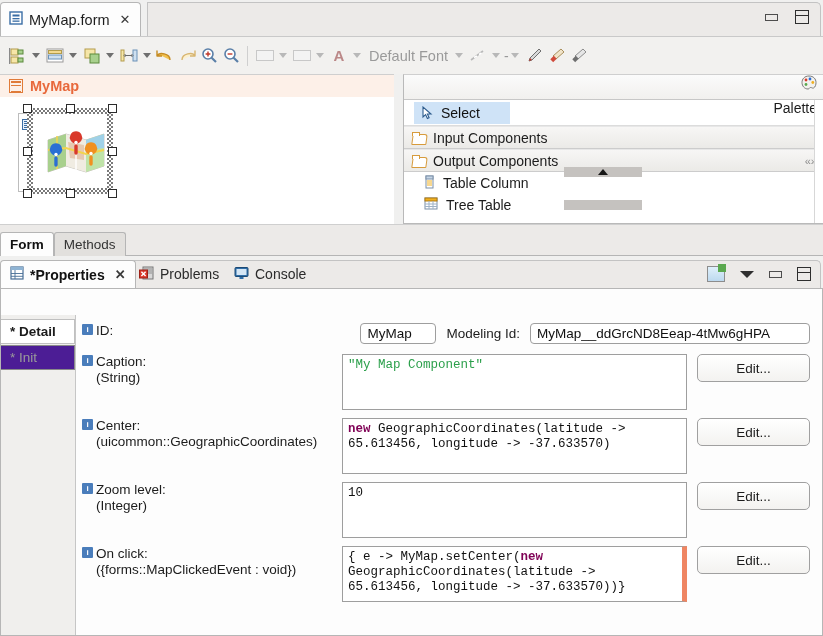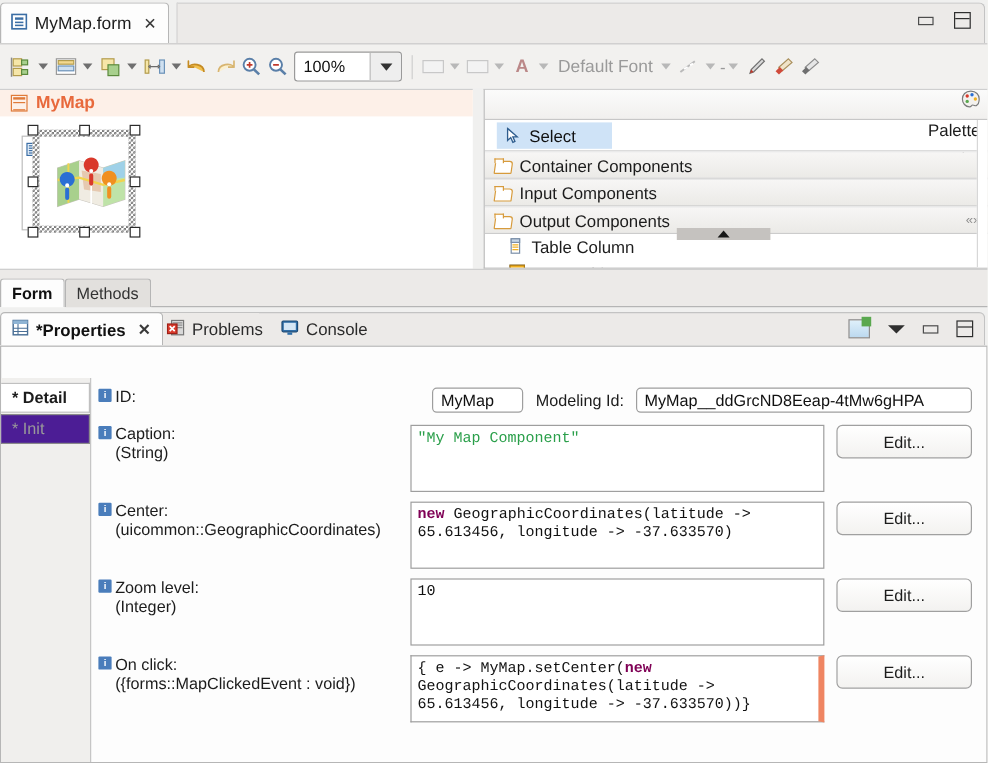--- a/index.html
+++ b/index.html
@@ -370,12 +370,6 @@
           </svg>
       </div>
 
-      <div class="zoombox">
-        <div class="zv">100%</div>
-        <div class="zd">
-            <i></i>
-          </div>
-      </div>
       <div class="tb-sep"></div>
 
       <div class="tb-item">

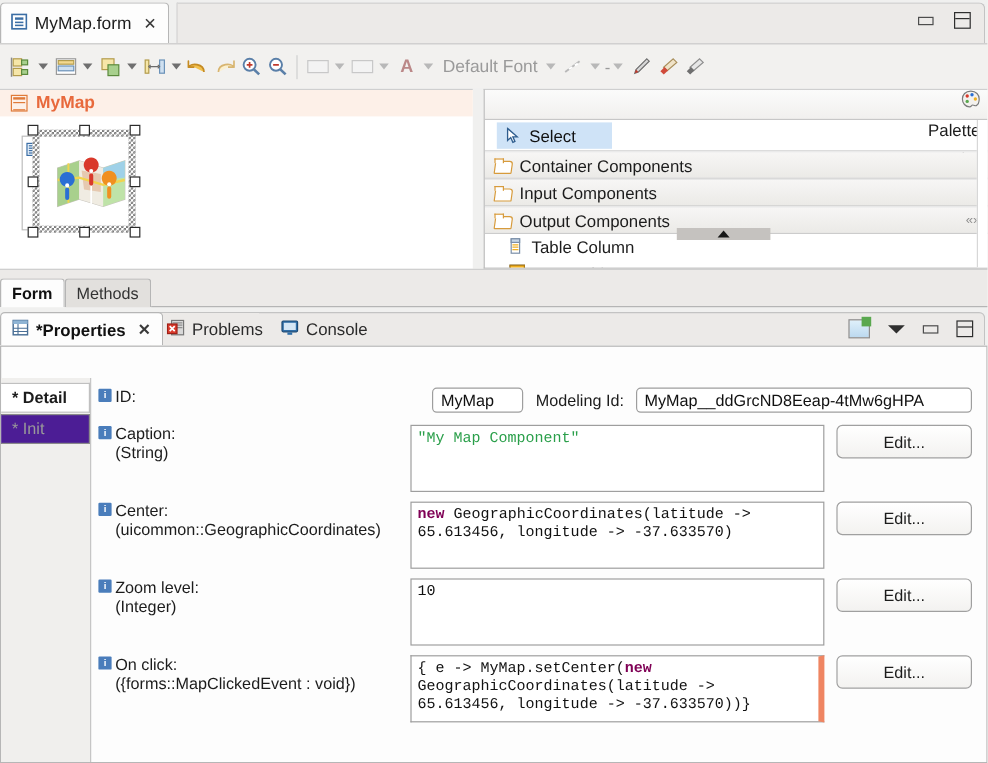--- a/index.html
+++ b/index.html
@@ -509,10 +509,6 @@
 
       <div class="pal-group">
         <span class="folder"></span>
-        <span class="lbl">Container Components</span>
-      </div>
-      <div class="pal-group">
-        <span class="folder"></span>
         <span class="lbl">Input Components</span>
       </div>
       <div class="pal-group">

